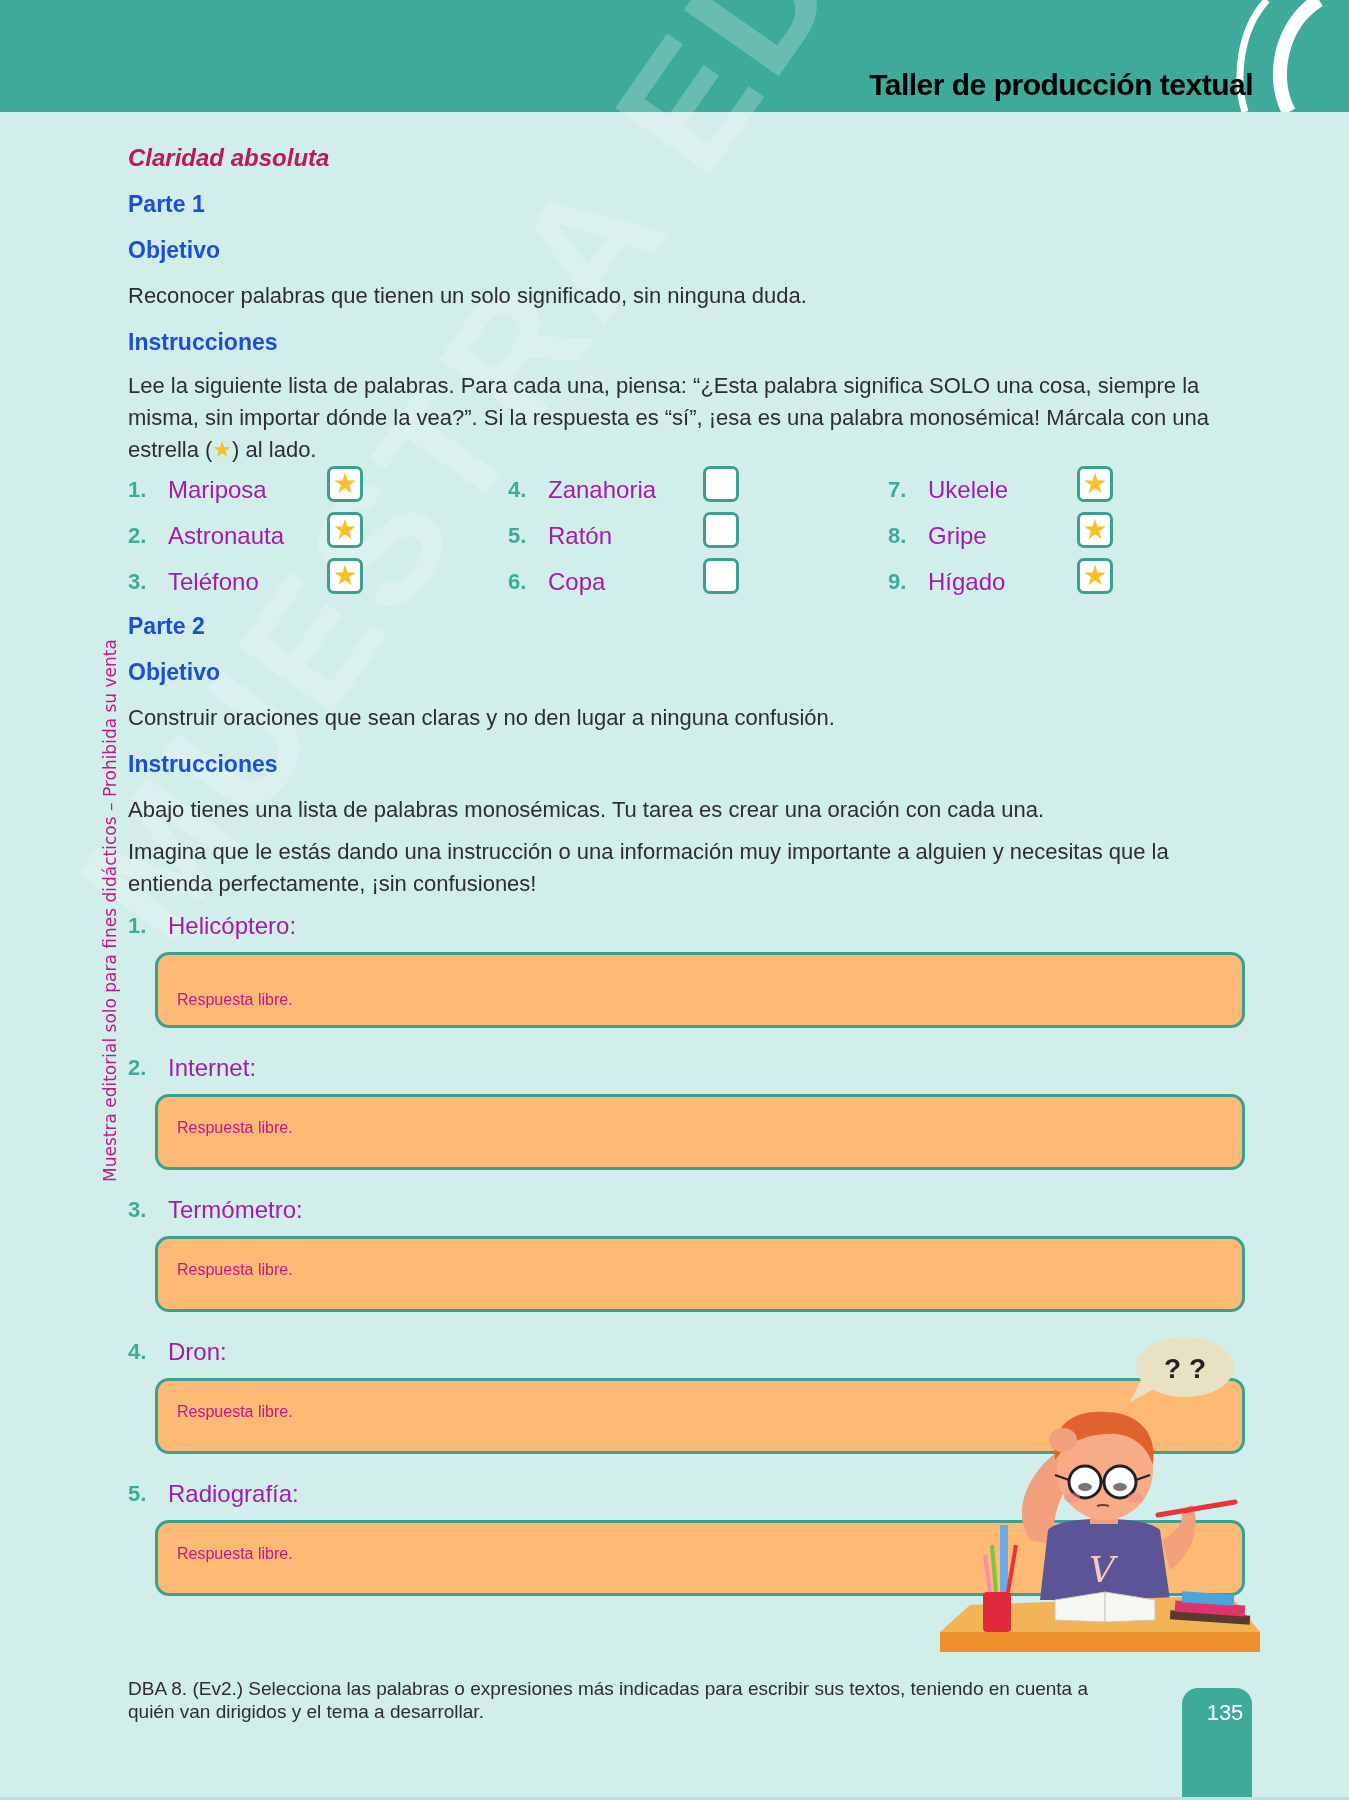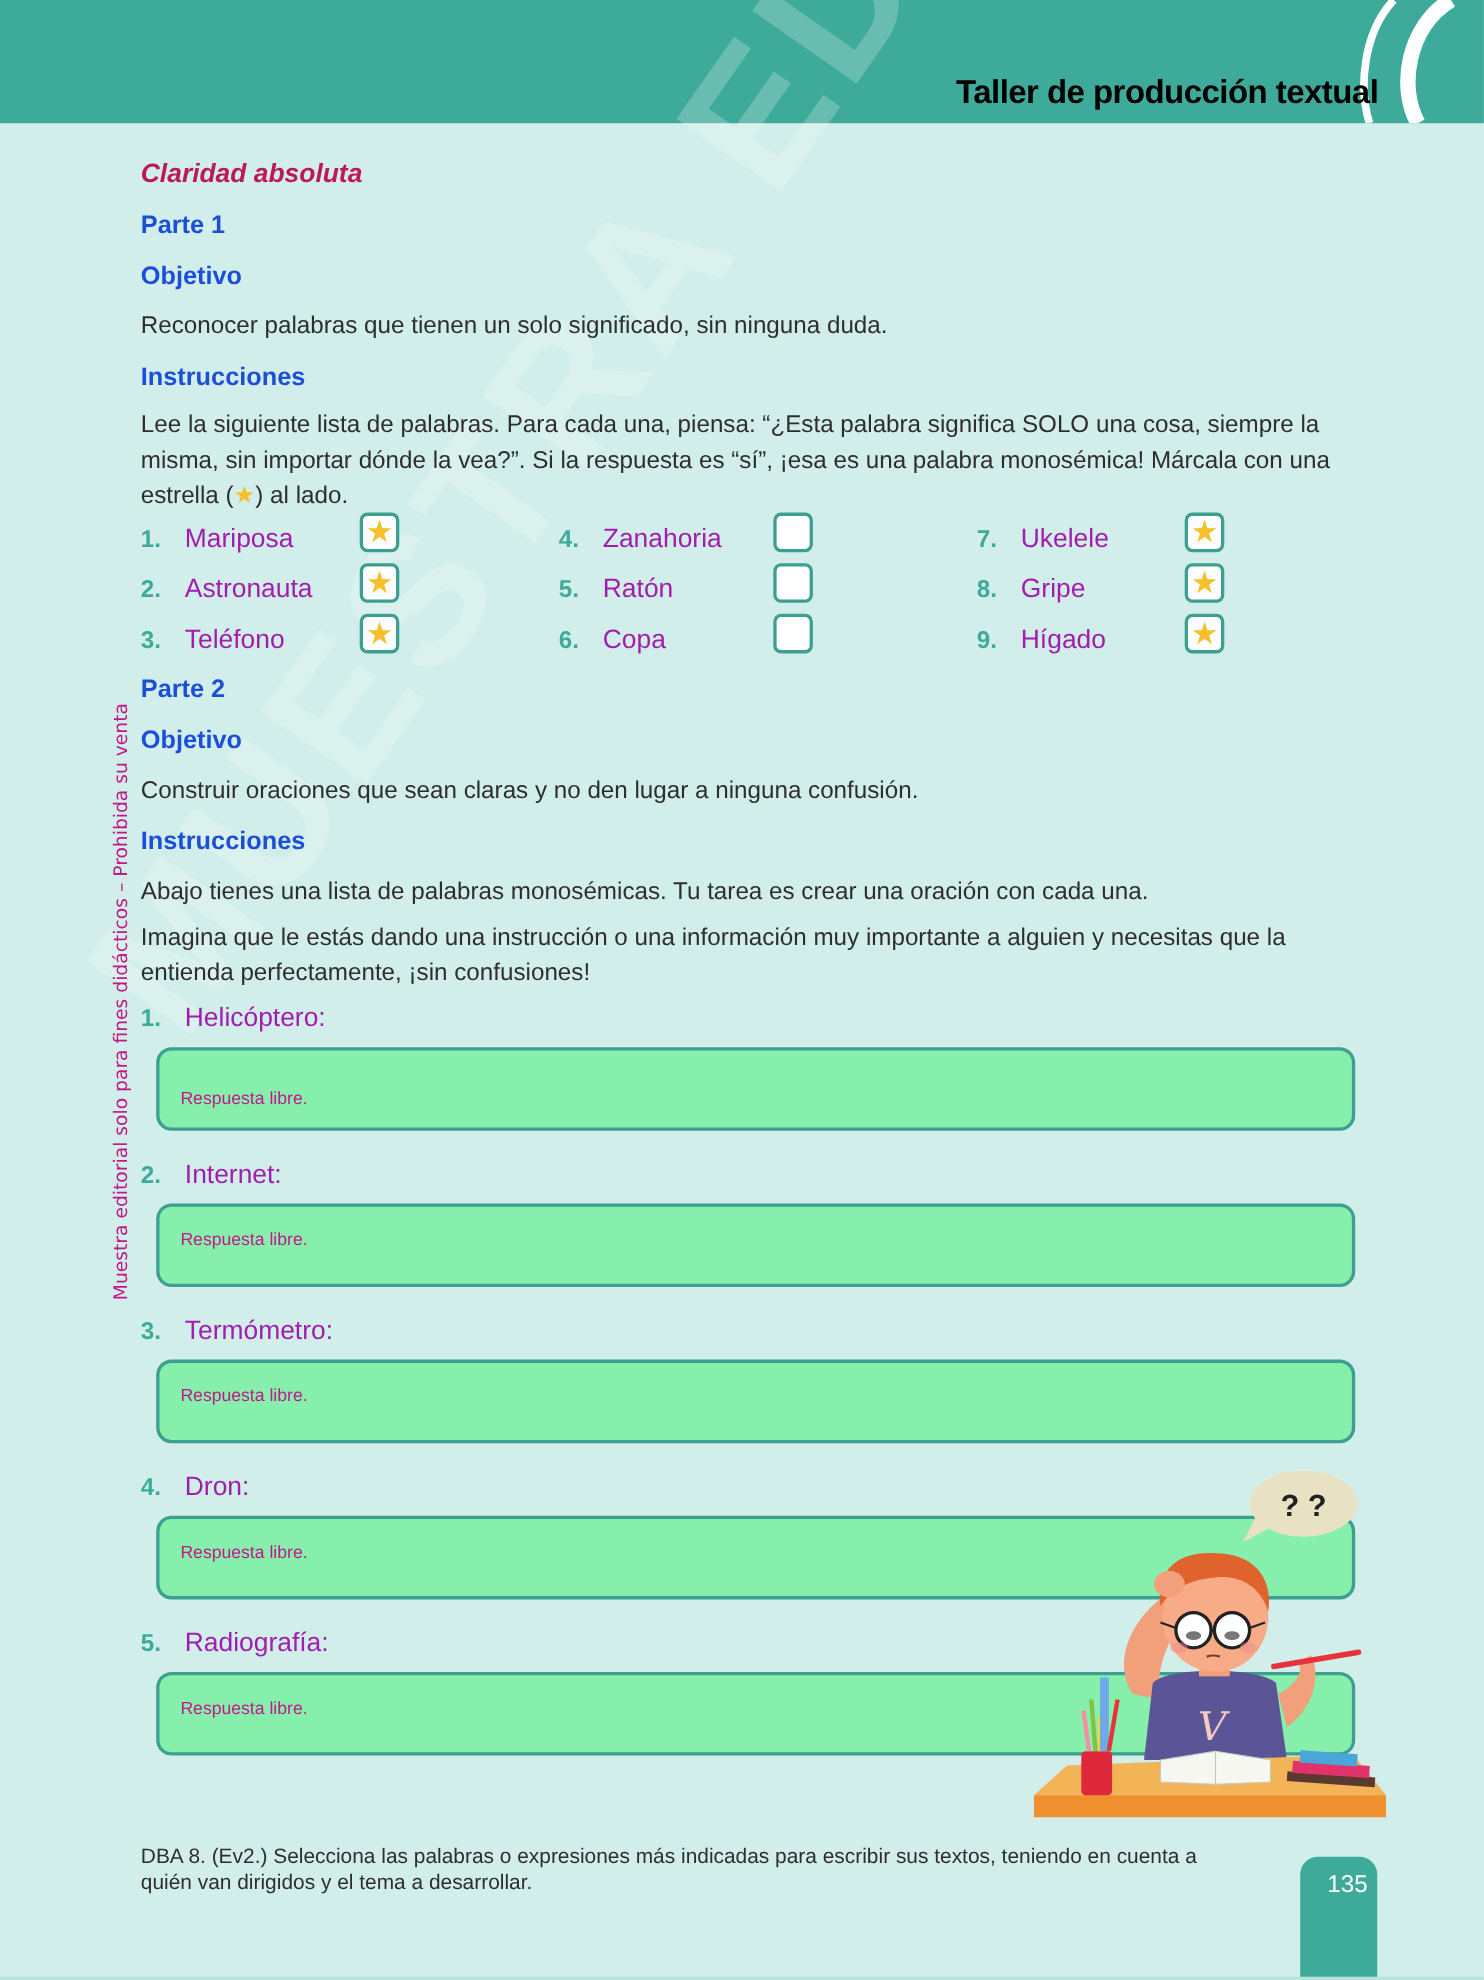--- a/index.html
+++ b/index.html
@@ -54,7 +54,7 @@
   .col3 .checkbox { left: 189px; }
   .q-label { display: flex; align-items: center; height: 40px; margin-top: 2px; }
   .answer-box {
-    margin-left: 14px; width: 1090px; height: 76px; background: #86efac;
+    margin-left: 27px; width: 1090px; height: 76px; background: #fdba74;
     border: 3px solid #3d9f8f; border-radius: 14px; margin-top: 6px; margin-bottom: 20px;
     position: relative;
   }

